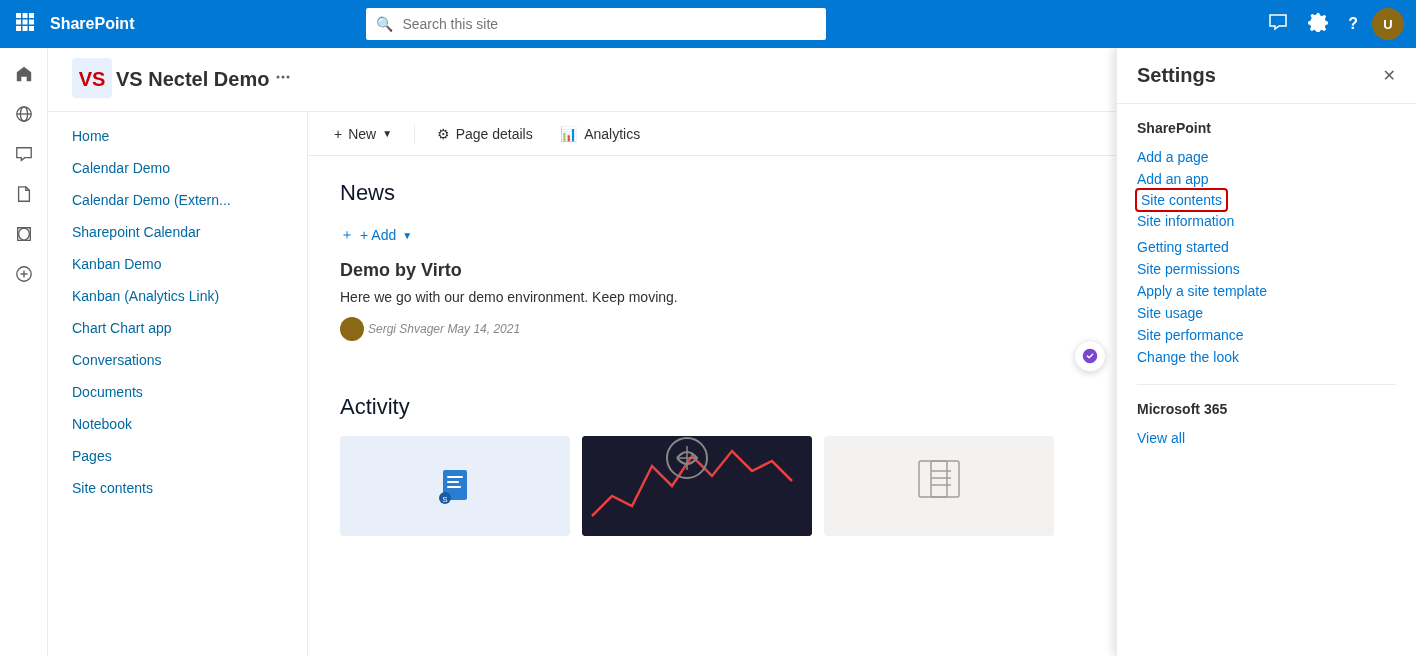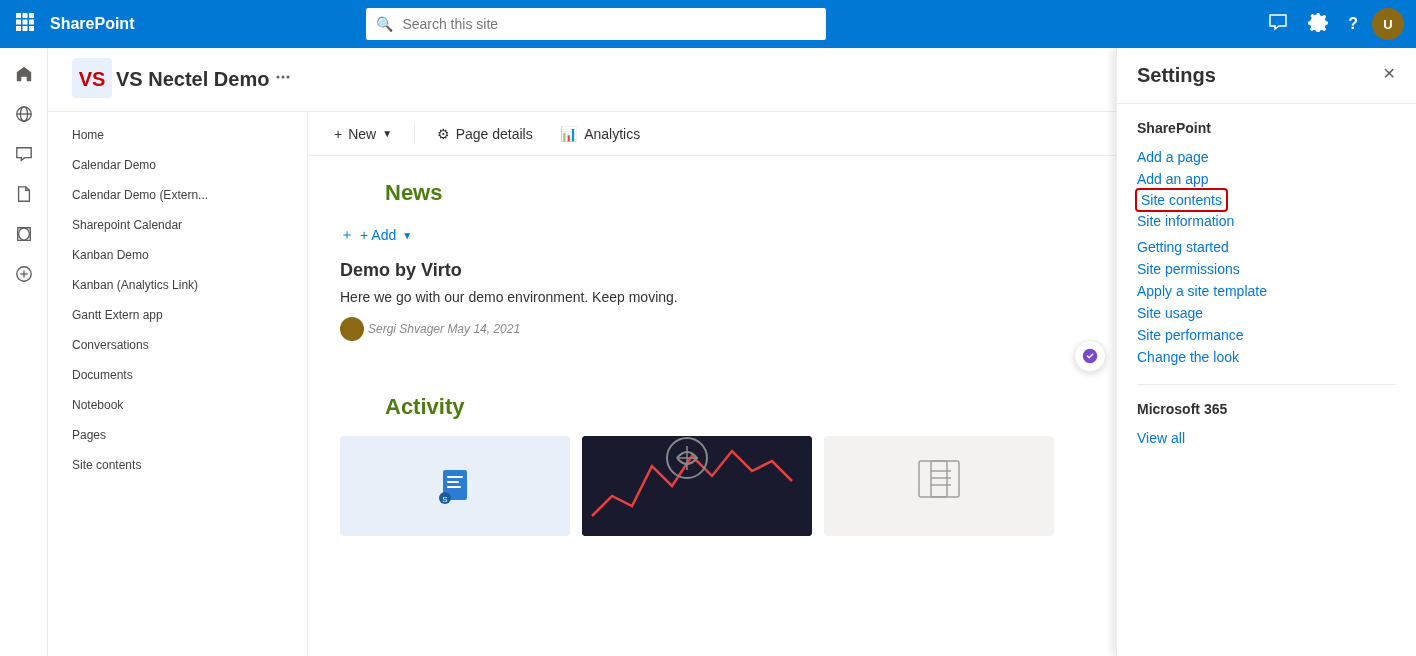--- a/index.html
+++ b/index.html
@@ -272,7 +272,7 @@
     }
     .panel-header {
       display: flex;
-      align-items: flex-start;
+      align-items: center;
       justify-content: space-between;
       padding: 16px 20px;
       border-bottom: 1px solid #edebe9;

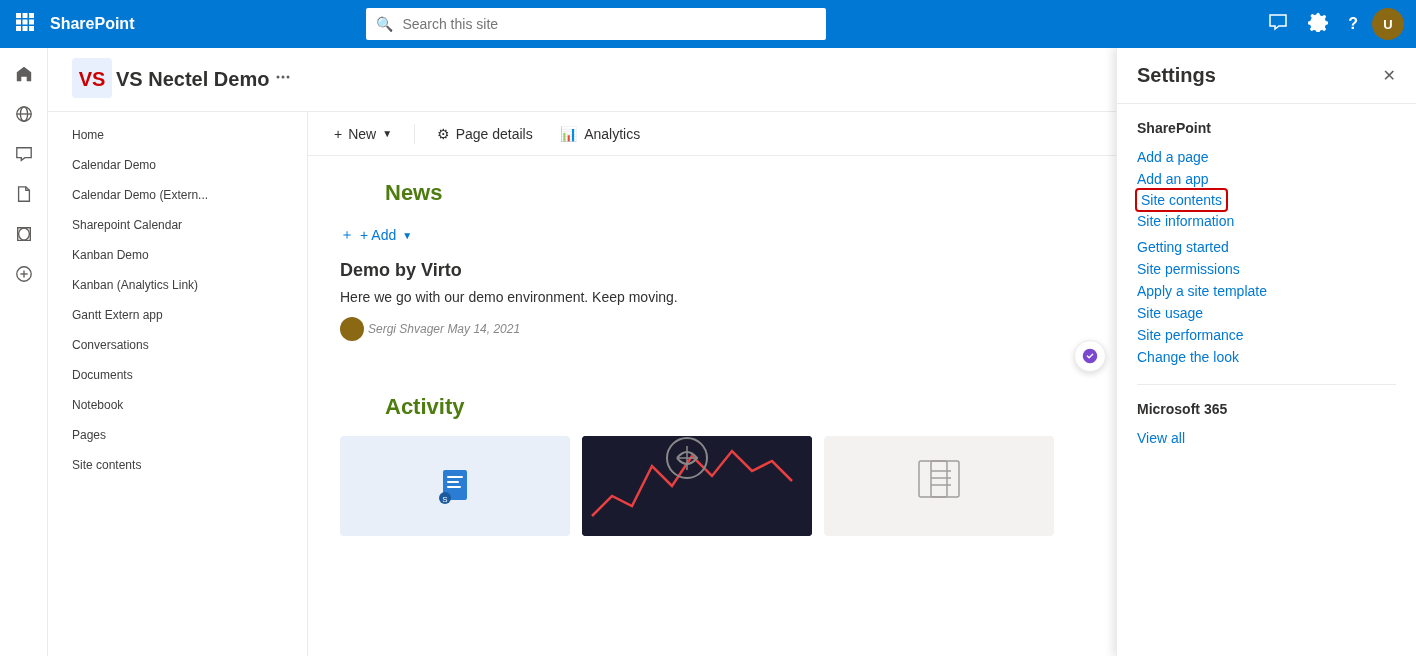--- a/index.html
+++ b/index.html
@@ -156,8 +156,8 @@
     .nav-item {
       padding: 8px 24px;
       cursor: pointer;
-      color: #404040;
-      font-size: 12px;
+      color: #0369a1;
+      font-size: 14px;
     }
 
     

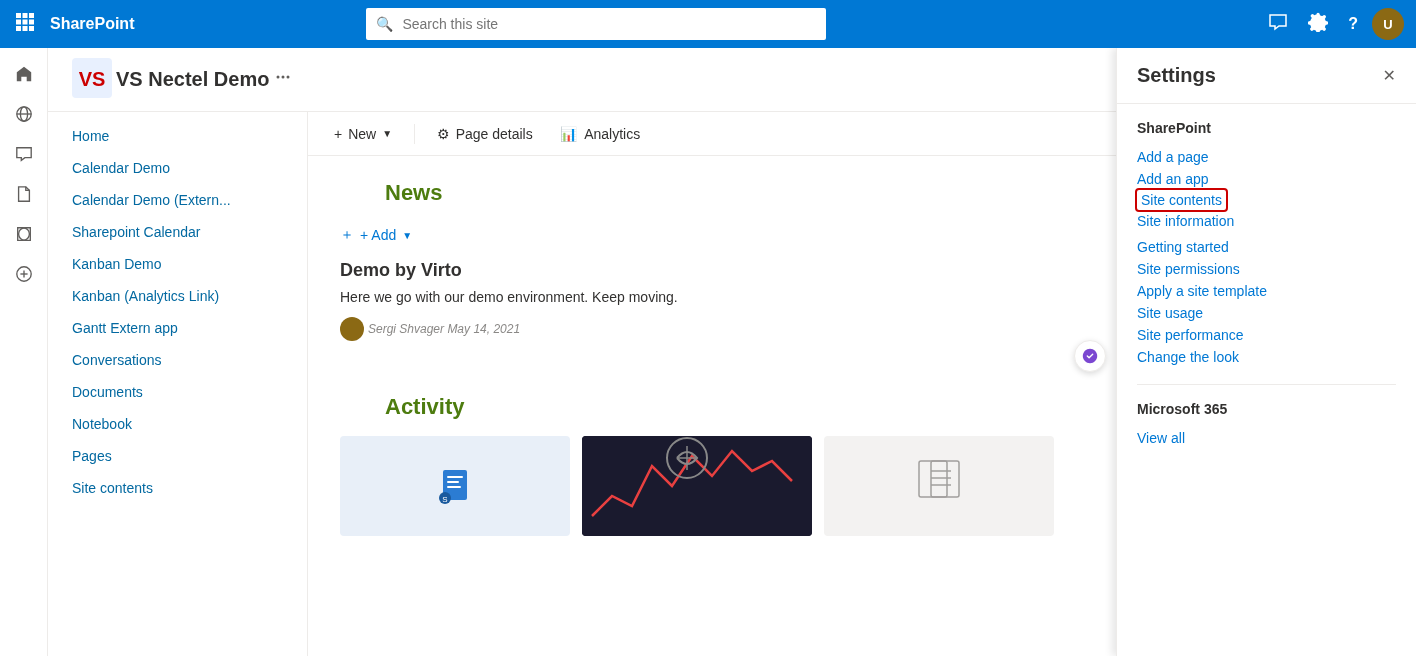--- a/index.html
+++ b/index.html
@@ -194,10 +194,9 @@
     }
     .section-title {
       font-size: 22px;
-      font-weight: 700;
-      color: #4d7c0f;
+      font-weight: 400;
+      color: #0f172a;
       margin-bottom: 16px;
-      margin-left: 45px;
     }
     .news-add-btn {
       display: flex;

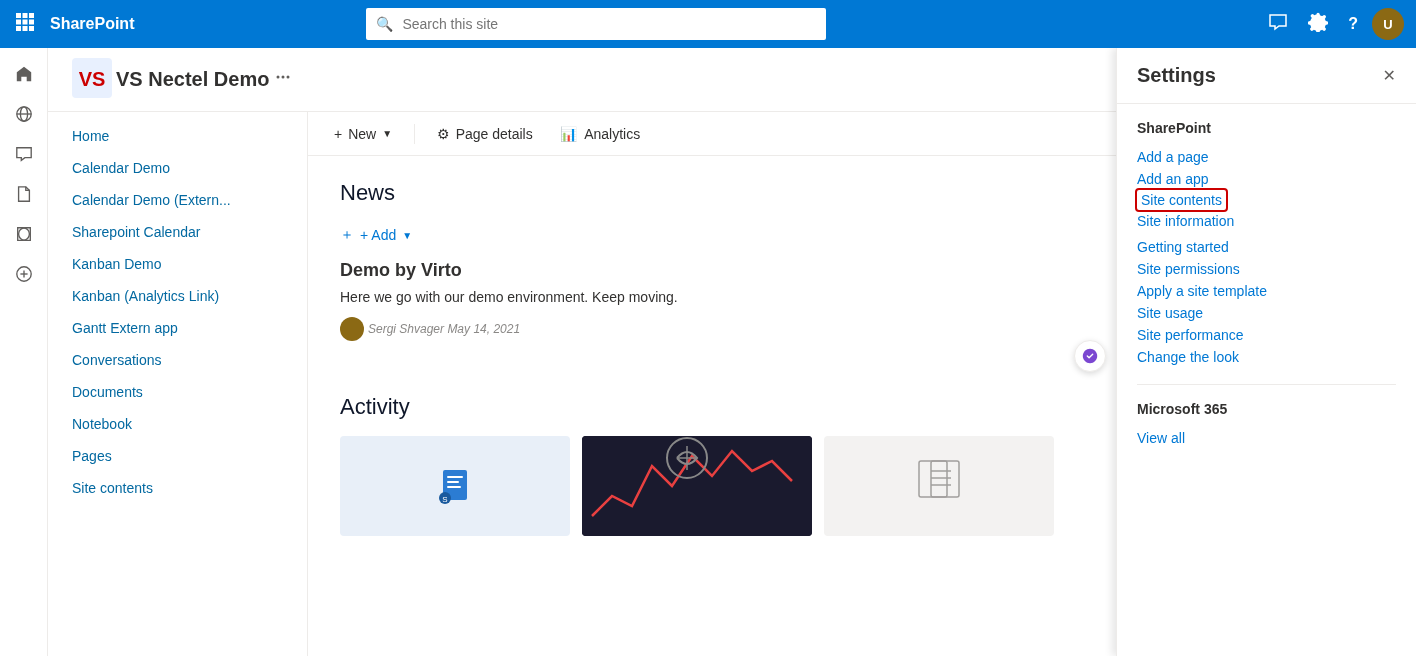--- a/index.html
+++ b/index.html
@@ -448,7 +448,7 @@
         <div class="nav-item">Sharepoint Calendar</div>
         <div class="nav-item">Kanban Demo</div>
         <div class="nav-item">Kanban (Analytics Link)</div>
-        <div class="nav-item">Gantt Extern app</div>
+        <div class="nav-item">Chart Chart app</div>
         <div class="nav-item">Conversations</div>
         <div class="nav-item">Documents</div>
         <div class="nav-item">Notebook</div>

